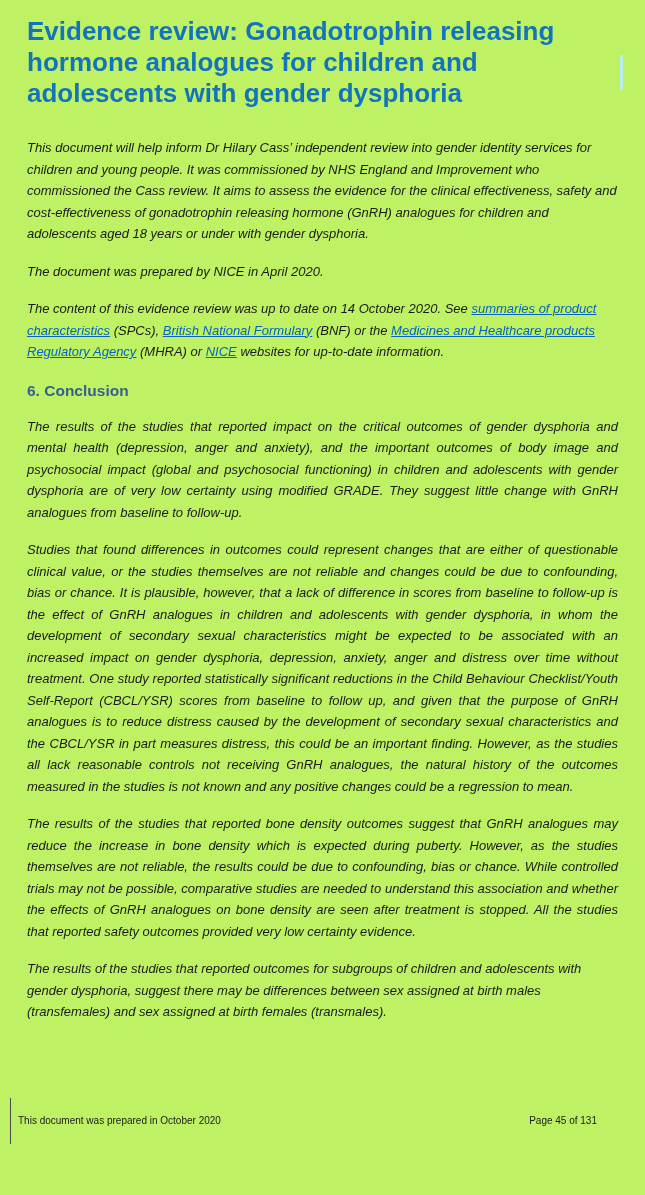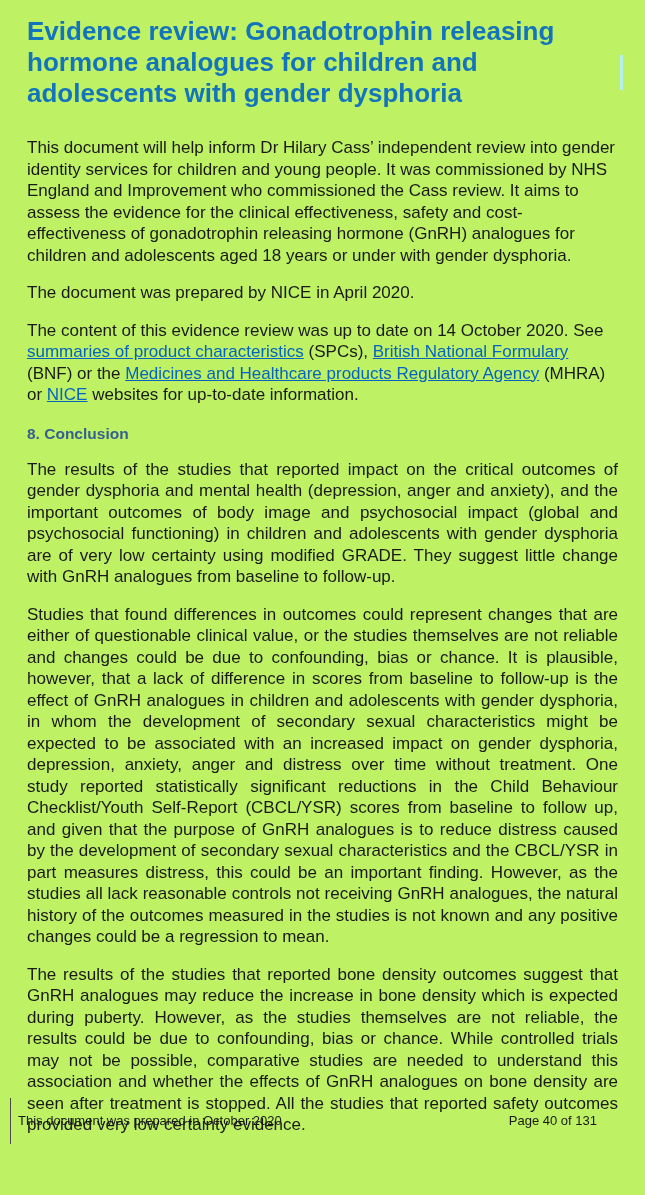--- a/index.html
+++ b/index.html
@@ -28,9 +28,10 @@
   }
   p.body-para {
     margin: 16px 0 10px 0;
-    font-size: 17px;
+    font-size: 13px;
     line-height: 21.5px;
     color: #1a1a1a;
+    font-style: italic;
   }
   p.justify {
     text-align: justify;

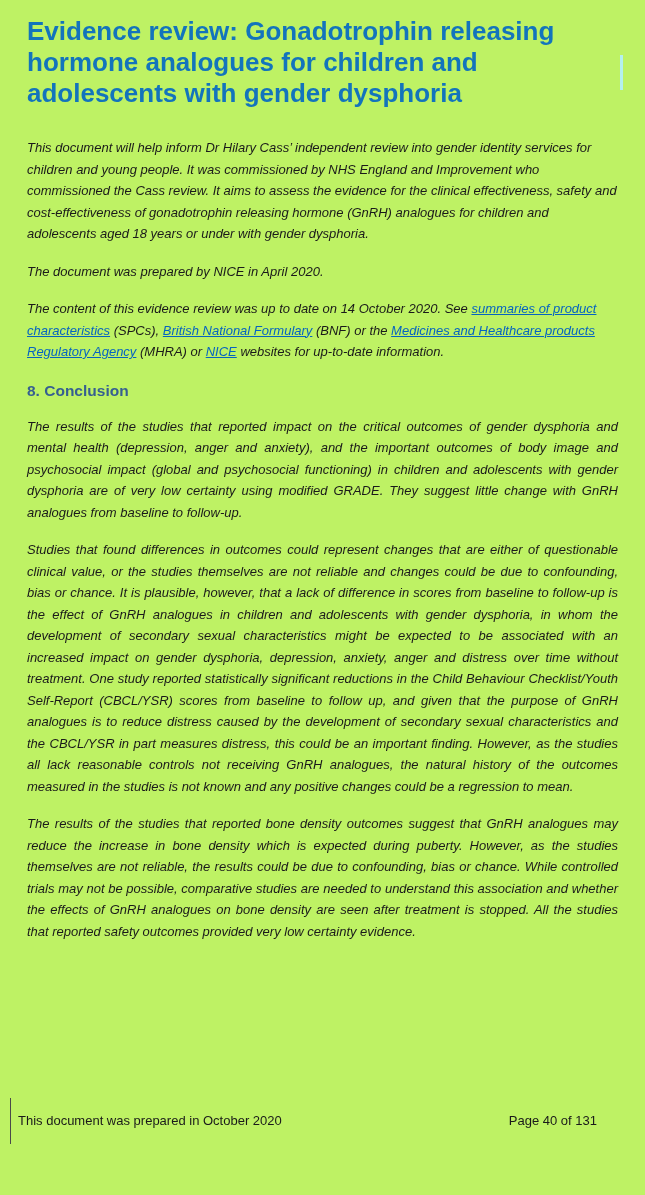--- a/index.html
+++ b/index.html
@@ -89,7 +89,7 @@
 
   <p class="body-para"><span>The content of this evidence review was up to date on 14 October 2020. See </span><a class="doc-link" href="#">summaries of product characteristics</a><span> (SPCs), </span><a class="doc-link" href="#">British National Formulary</a><span> (BNF) or the </span><a class="doc-link" href="#">Medicines and Healthcare products Regulatory Agency</a><span> (MHRA) or </span><a class="doc-link" href="#">NICE</a><span> websites for up-to-date information.</span></p>
 
-  <h2 class="section-heading">8. Conclusion</h2>
+  <h2 class="section-heading">6. Conclusion</h2>
 
   <p class="body-para justify">The results of the studies that reported impact on the critical outcomes of gender dysphoria and mental health (depression, anger and anxiety), and the important outcomes of body image and psychosocial impact (global and psychosocial functioning) in children and adolescents with gender dysphoria are of very low certainty using modified GRADE. They suggest little change with GnRH analogues from baseline to follow-up.</p>
 

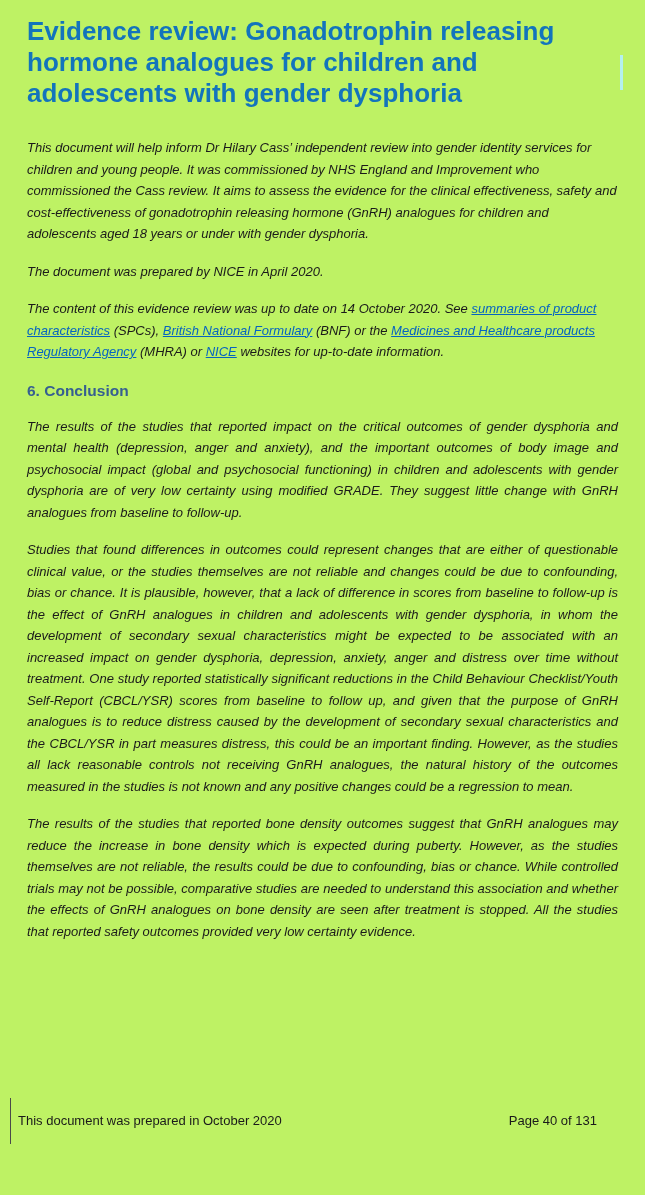--- a/index.html
+++ b/index.html
@@ -98,6 +98,7 @@
   <p class="body-para justify">The results of the studies that reported bone density outcomes suggest that GnRH analogues may reduce the increase in bone density which is expected during puberty. However, as the studies themselves are not reliable, the results could be due to confounding, bias or chance. While controlled trials may not be possible, comparative studies are needed to understand this association and whether the effects of GnRH analogues on bone density are seen after treatment is stopped. All the studies that reported safety outcomes provided very low certainty evidence.</p>
 
 
+  <p class="body-para">The results of the studies that reported outcomes for subgroups of children and adolescents with gender dysphoria, suggest there may be differences between sex assigned at birth males (transfemales) and sex assigned at birth females (transmales).</p>
 
   <div class="footer">
     <span>This document was prepared in October 2020</span>

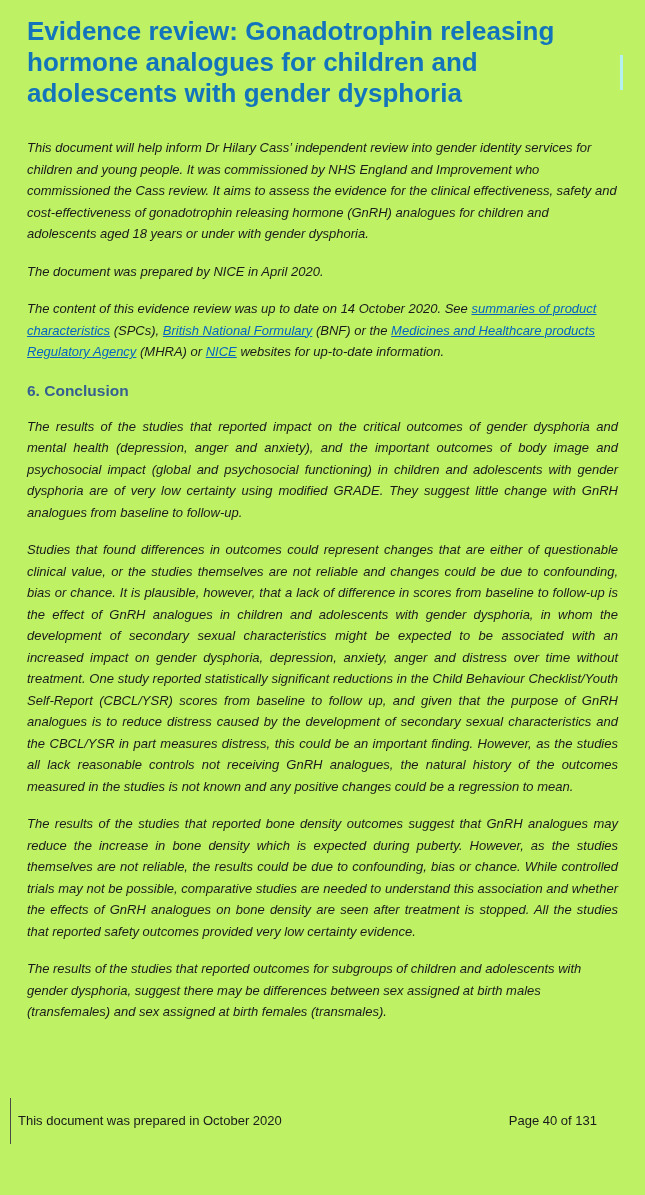--- a/index.html
+++ b/index.html
@@ -55,7 +55,7 @@
     top: 1112px;
     display: flex;
     justify-content: space-between;
-    font-size: 13px;
+    font-size: 10px;
     line-height: 18px;
     color: #1a1a1a;
   }

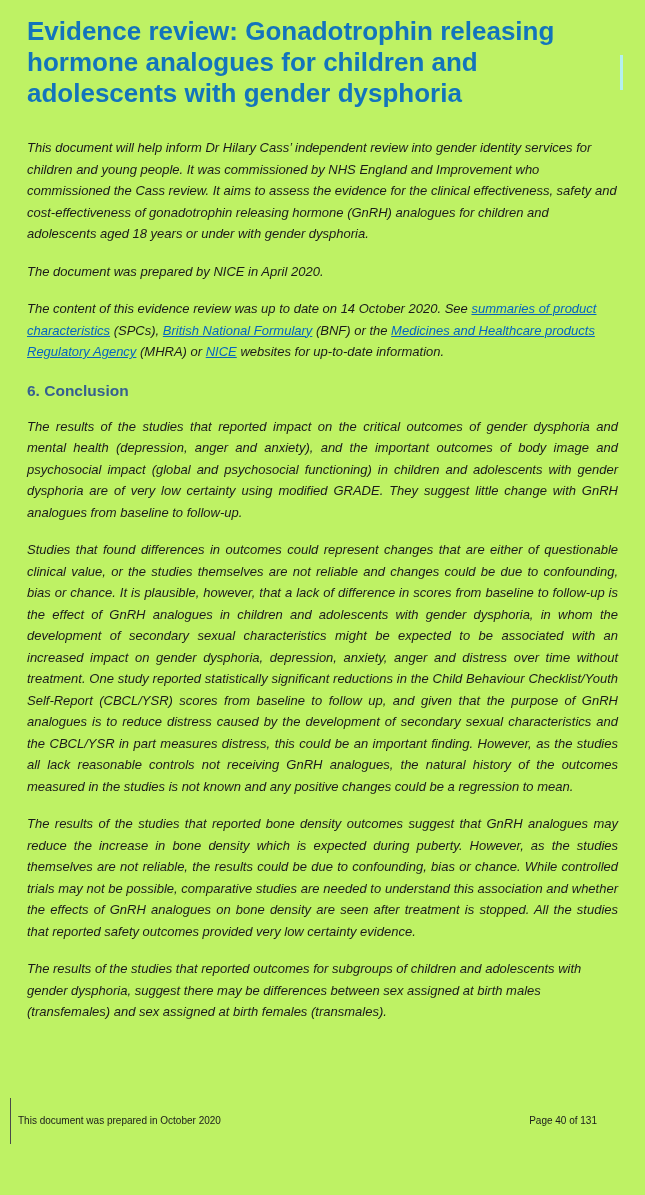--- a/index.html
+++ b/index.html
@@ -102,7 +102,7 @@
 
   <div class="footer">
     <span>This document was prepared in October 2020</span>
-    <span>Page 40 of 131</span>
+    <span>Page 45 of 131</span>
   </div>
 
   <div class="edge-artifact"></div>

